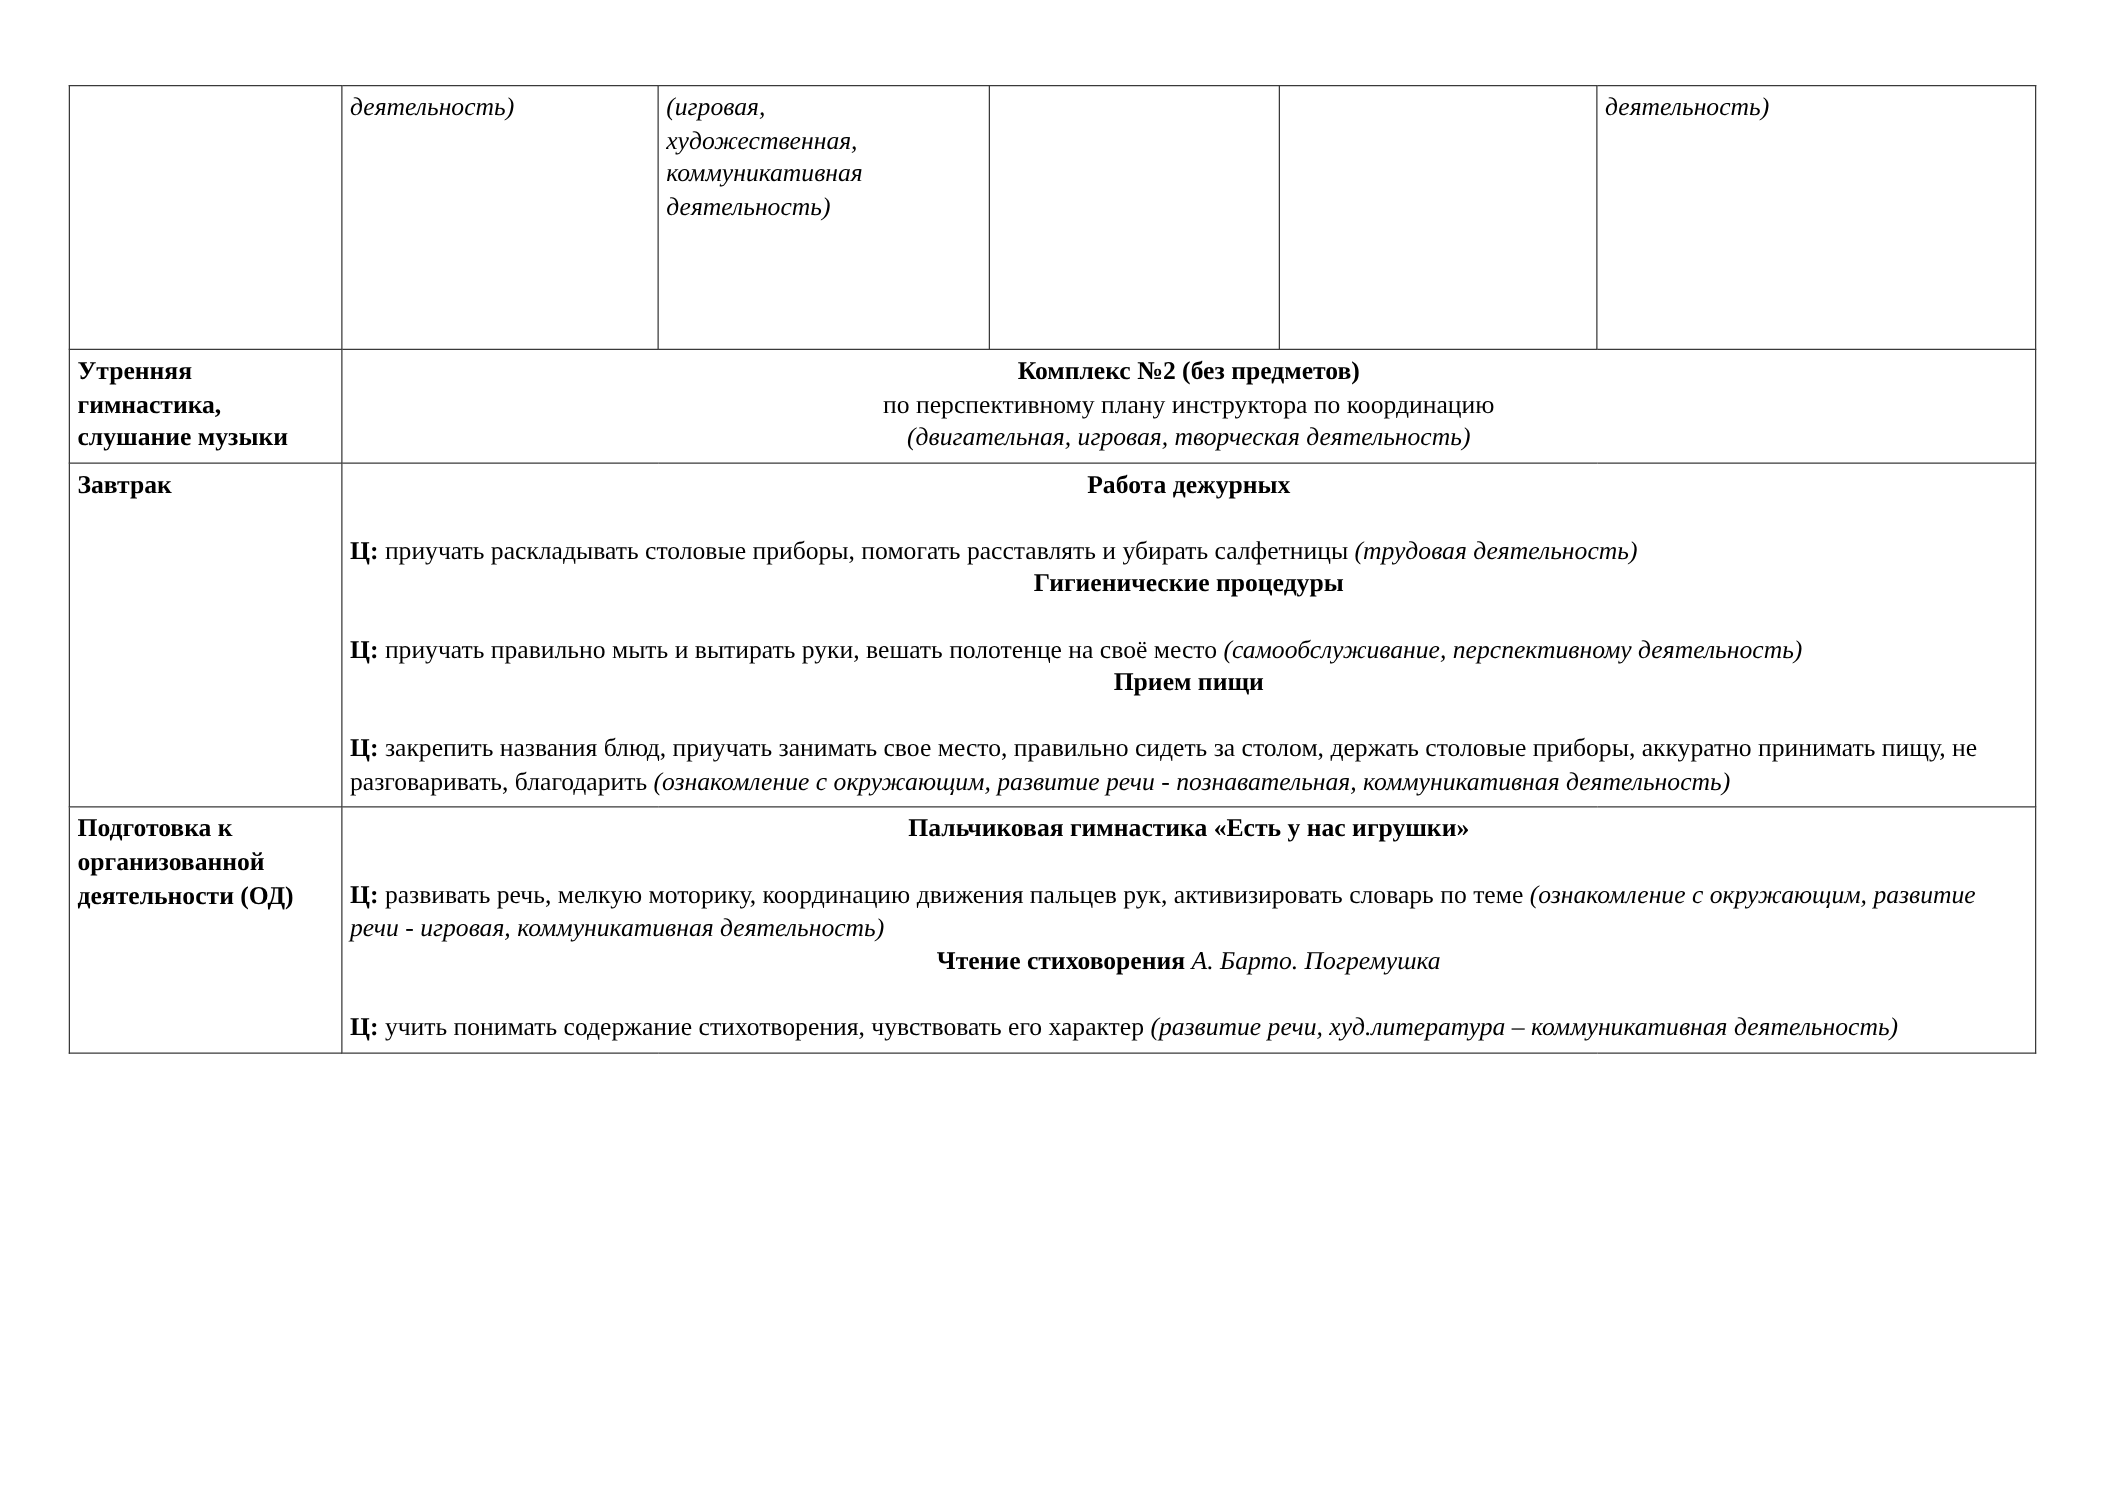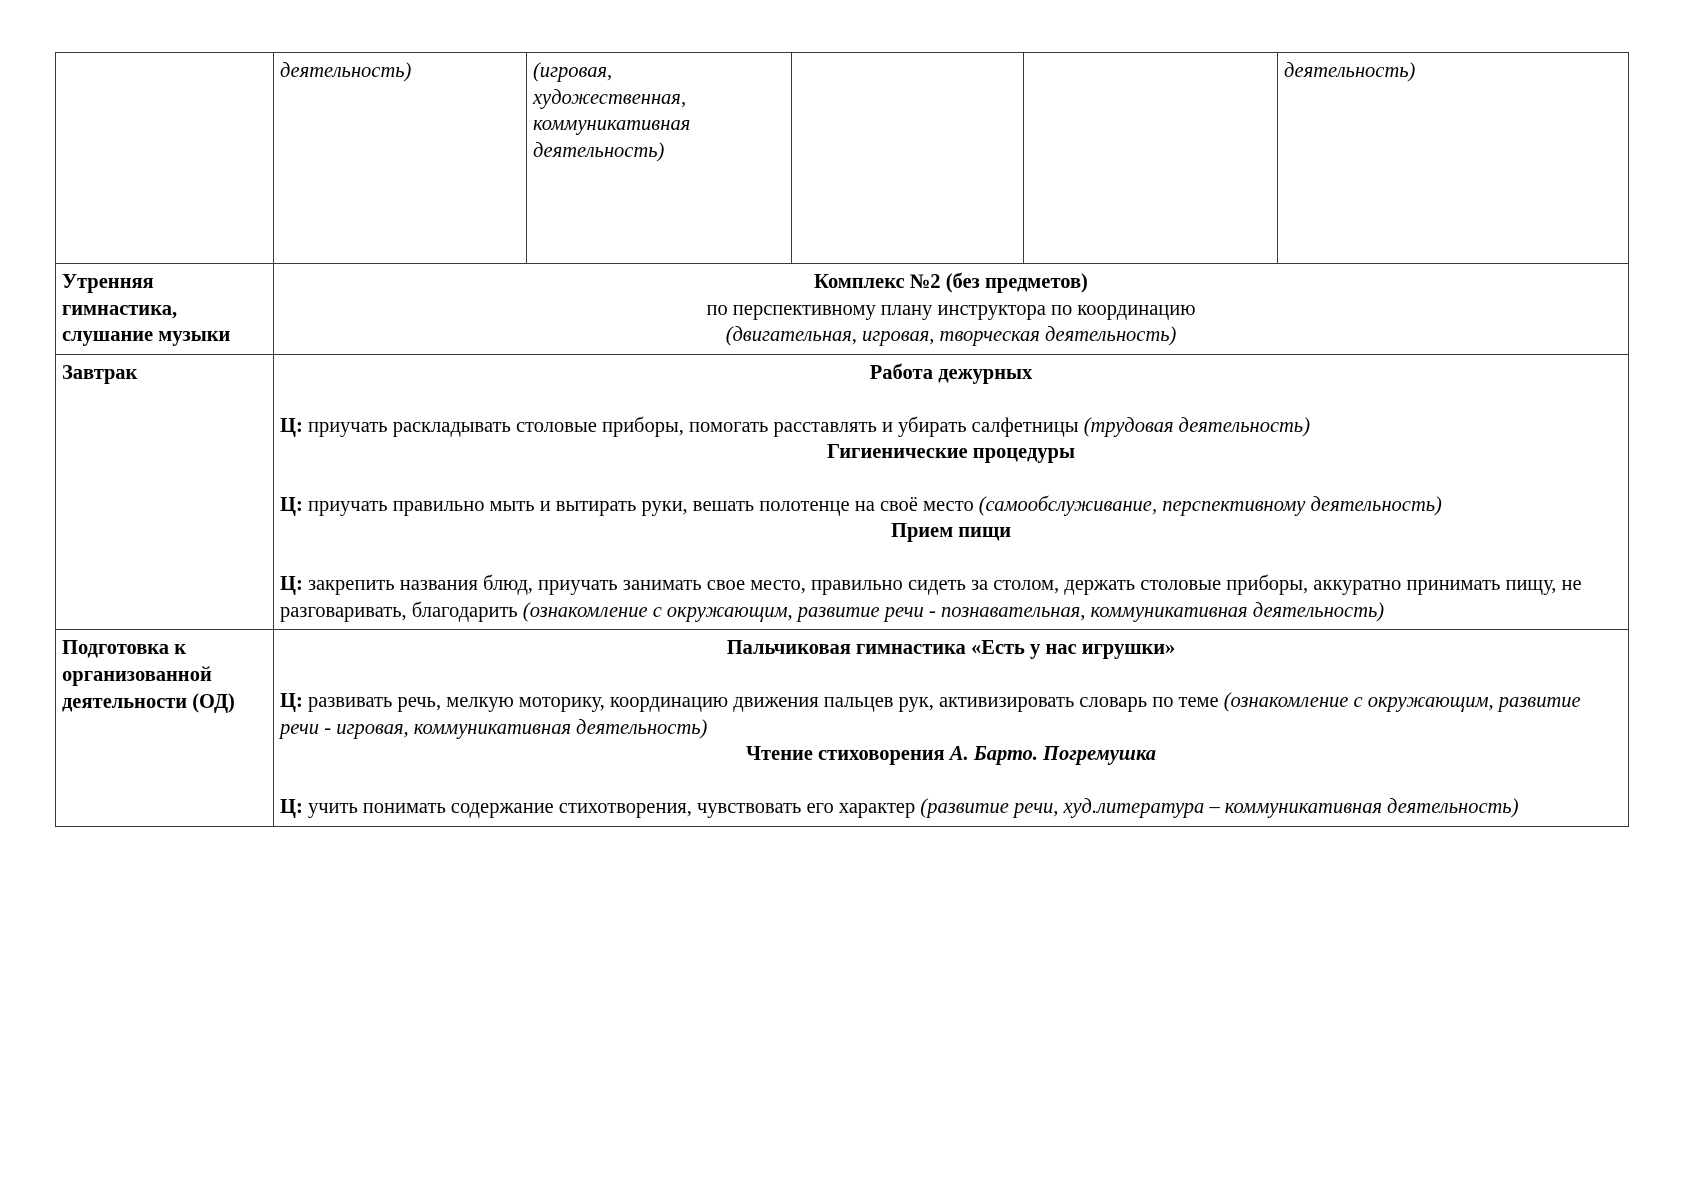--- a/index.html
+++ b/index.html
@@ -27,7 +27,7 @@
   table.plan-table {
     position: absolute;
     left: 55px;
-    top: 52px;
+    top: 68px;
     width: 1573px;
     border-collapse: collapse;
     table-layout: fixed;

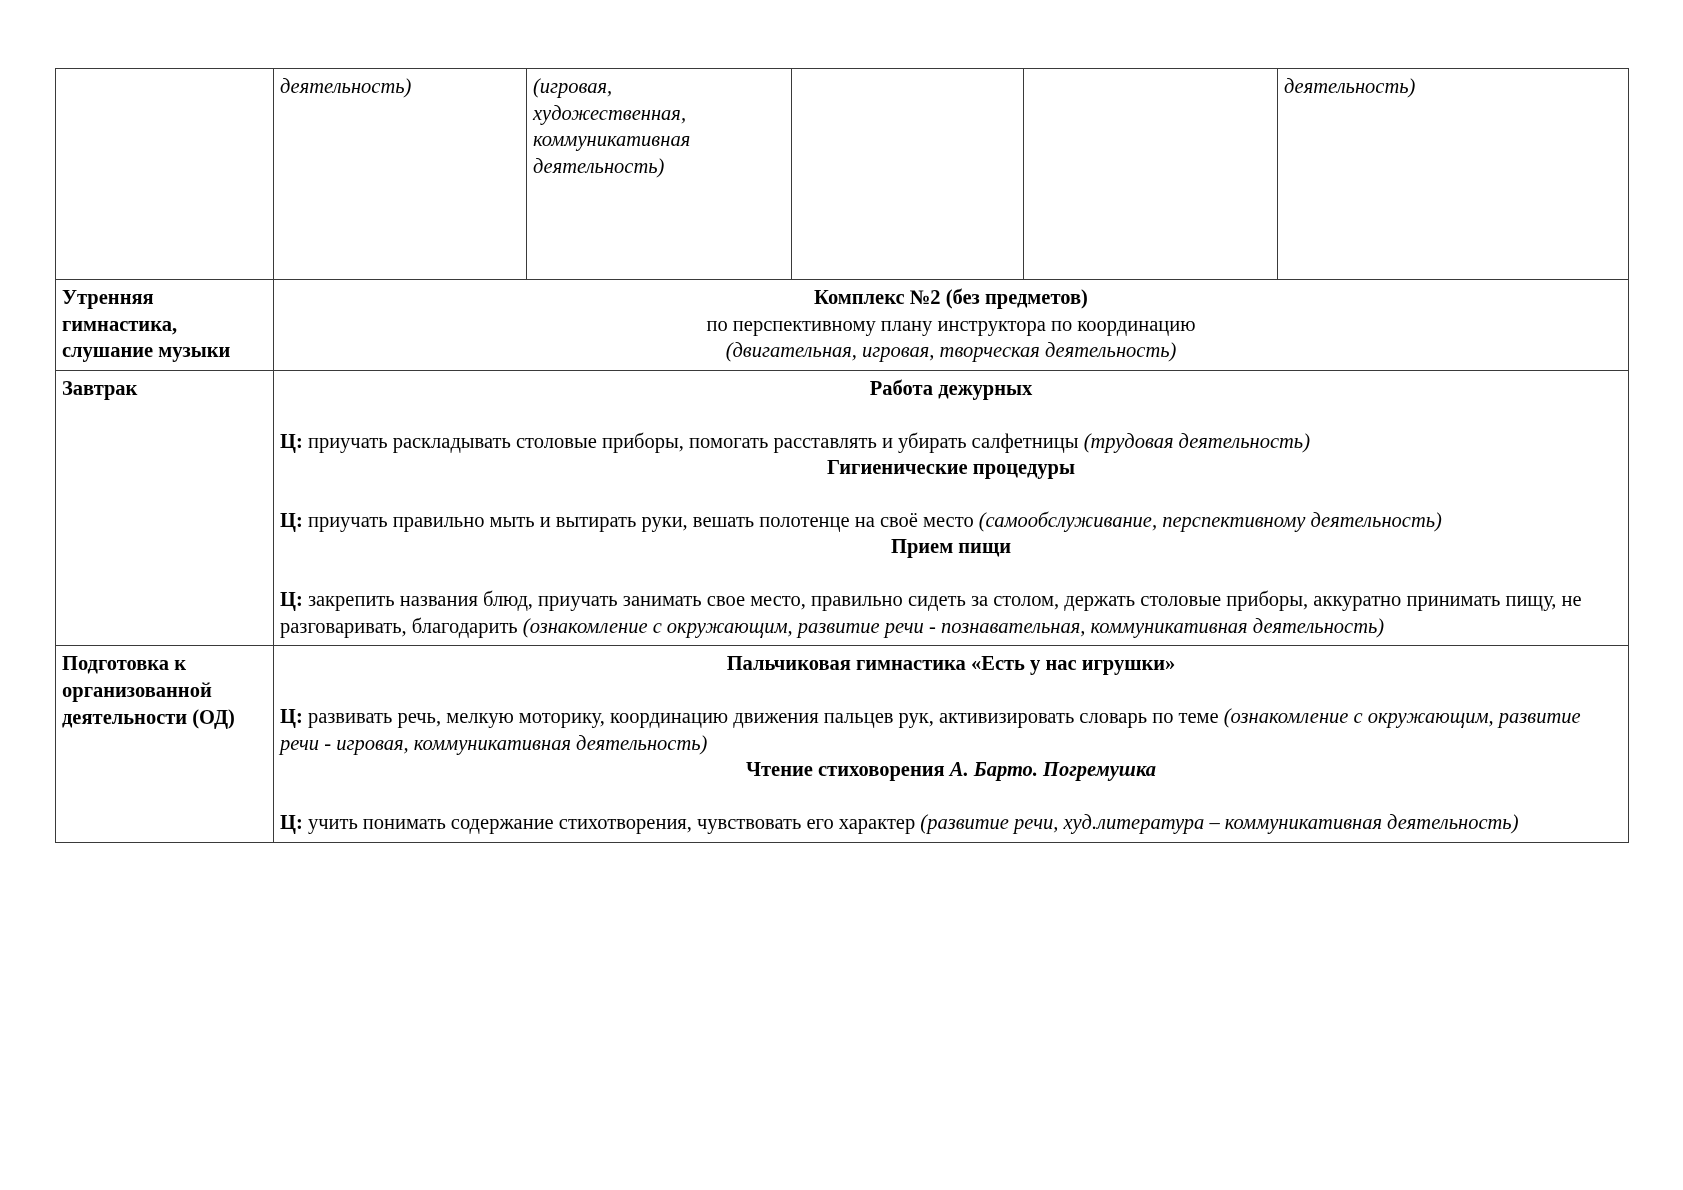--- a/index.html
+++ b/index.html
@@ -65,7 +65,7 @@
     font-weight: bold;
   }
   .bold-ital {
-    font-weight: bold;
+    font-weight: normal;
     font-style: italic;
   }
 

